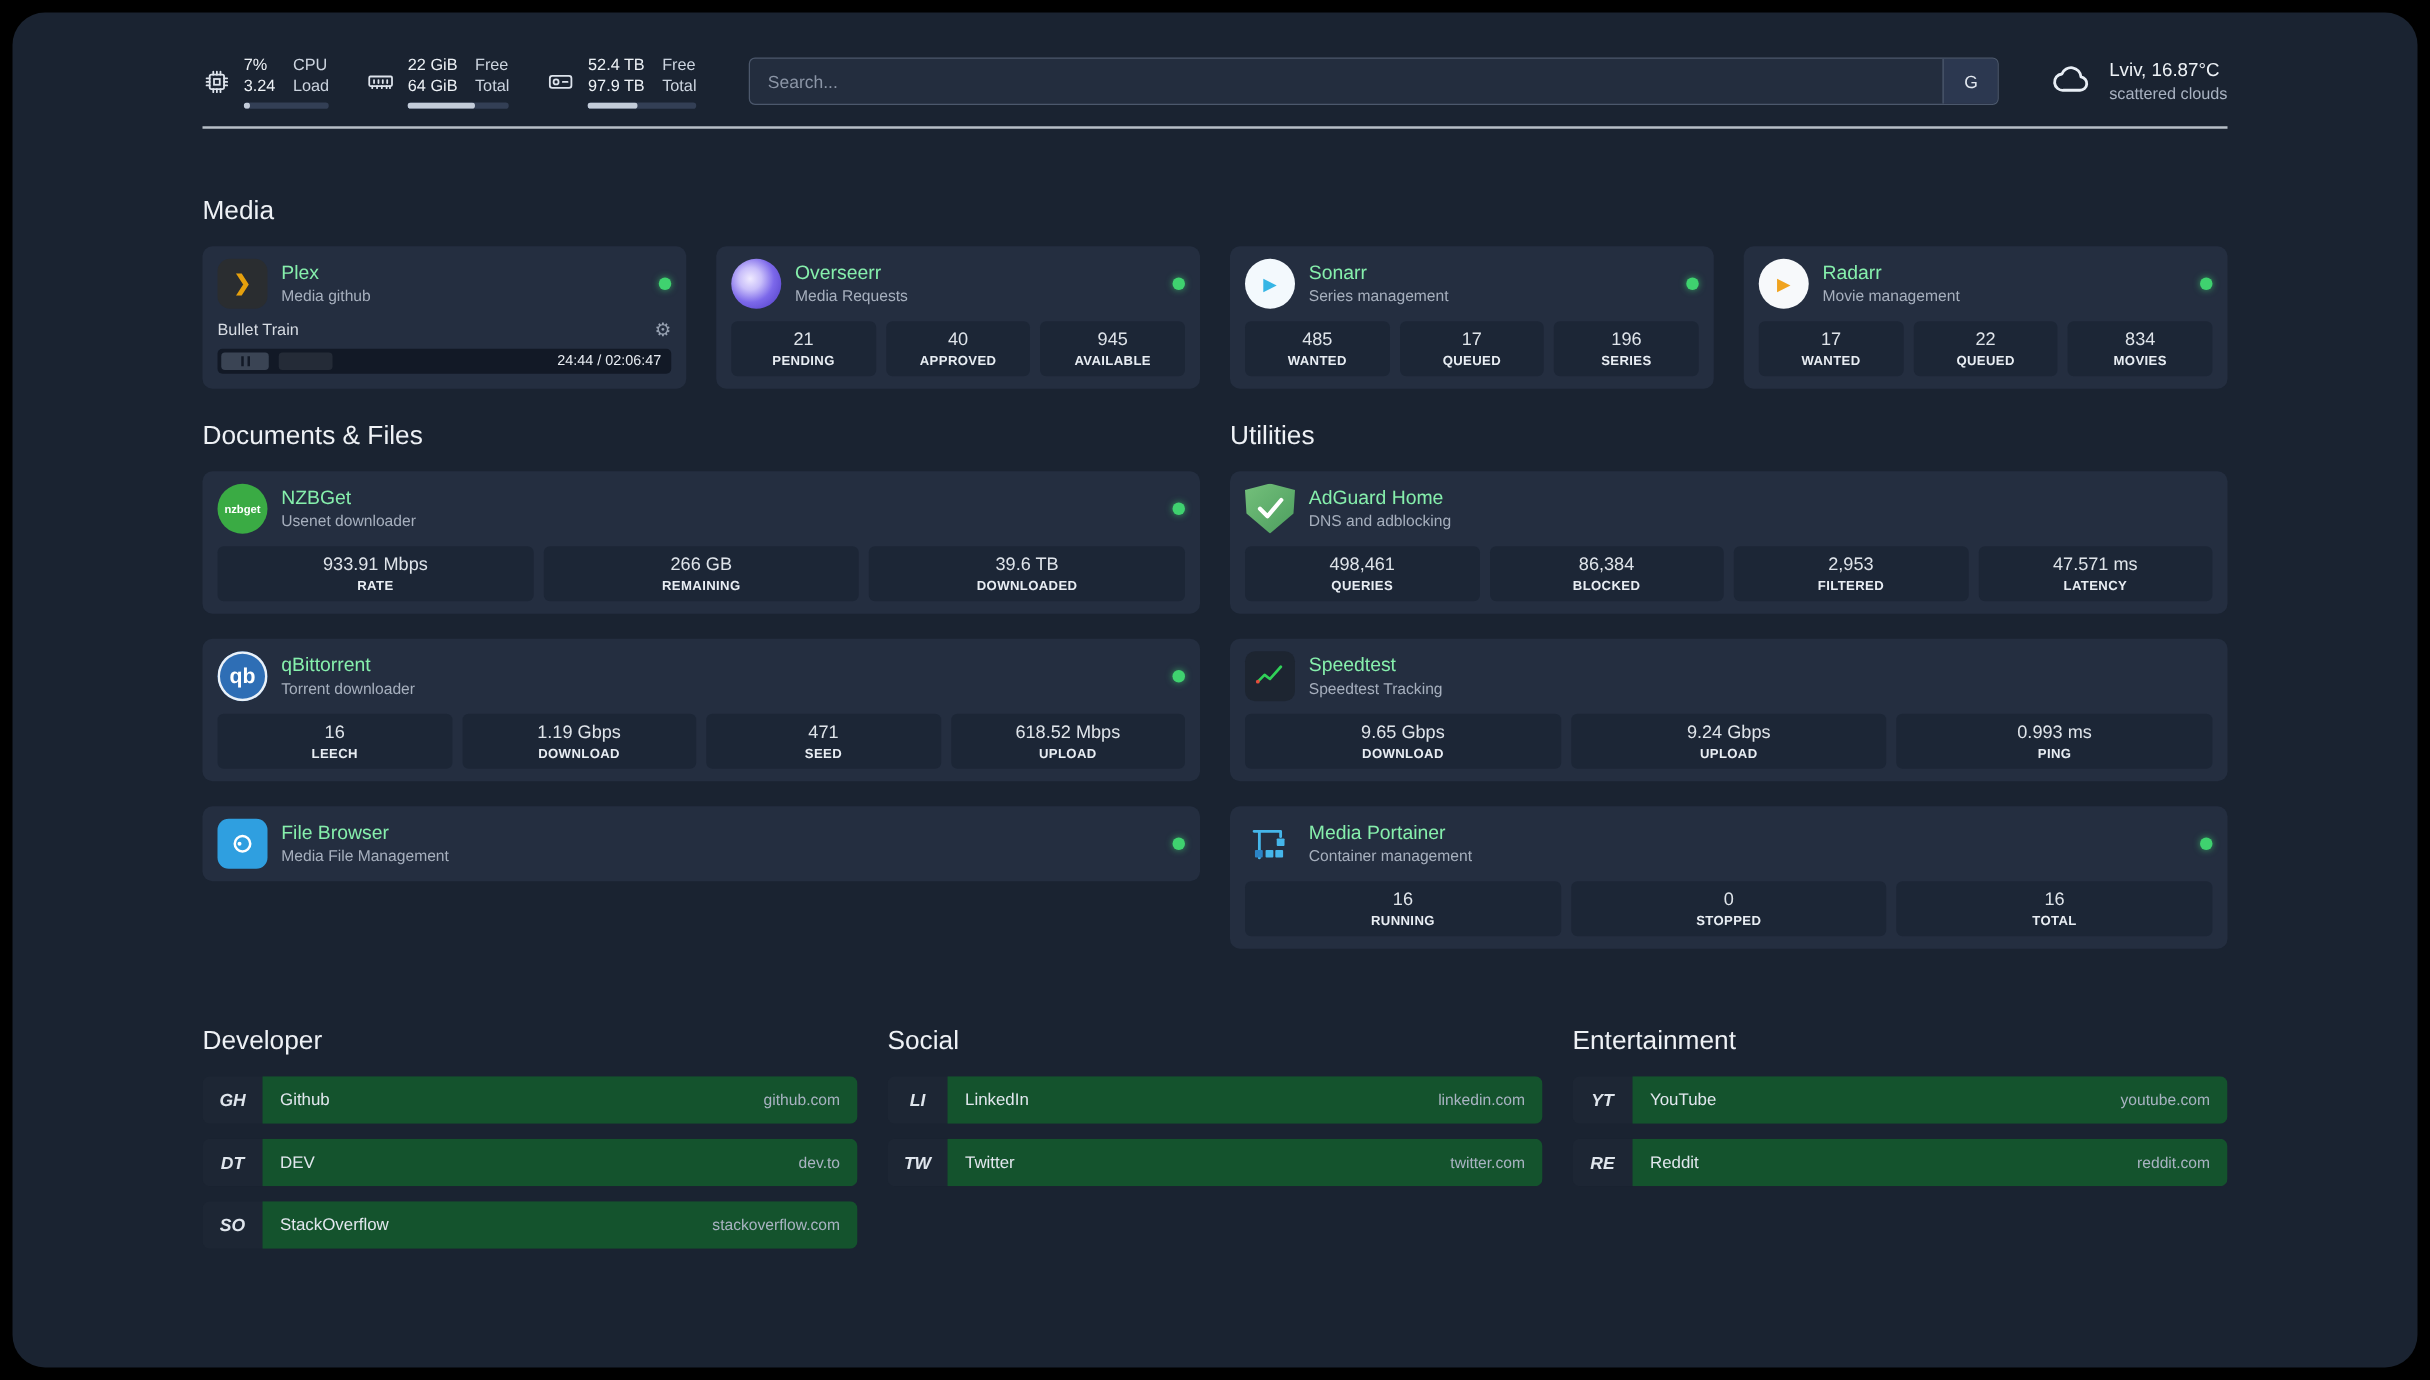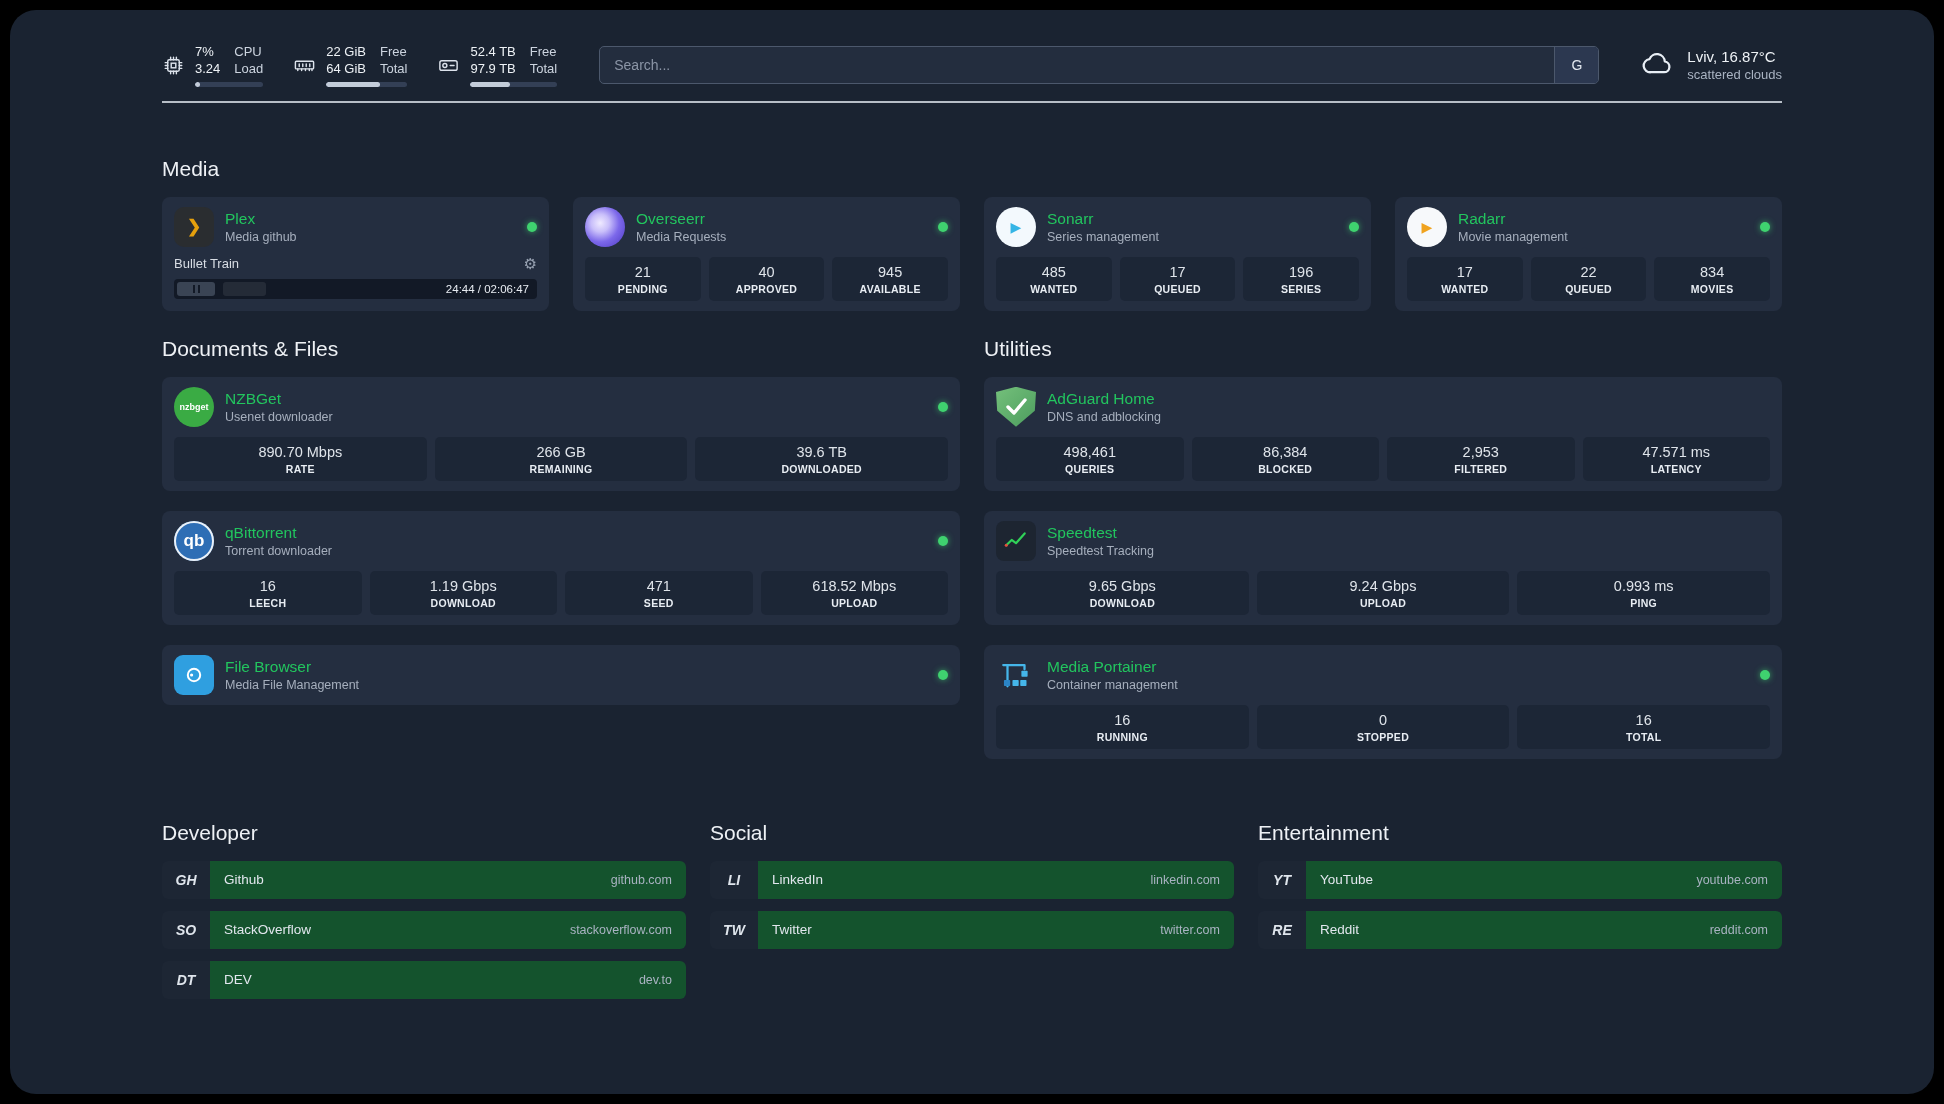--- a/index.html
+++ b/index.html
@@ -38,7 +38,7 @@
   
   .card { background: #242e40; border-radius: 8px; padding: 10px 12px; }
   .card-head { display: flex; align-items: center; gap: 11px; }
-  .card-title { font-size: 15.5px; color: #22c55e; }
+  .card-title { font-size: 15.5px; color: #86efac; }
   .card-sub { font-size: 12.5px; color: #a6afbd; margin-top: 2px; }
   .dot { margin-left: auto; width: 10px; height: 10px; border-radius: 50%; background: #3fd26f; box-shadow: 0 0 6px rgba(63,210,111,.7); flex: 0 0 auto; }
   .app-icon { width: 40px; height: 40px; display: flex; align-items: center; justify-content: center; flex: 0 0 auto; }

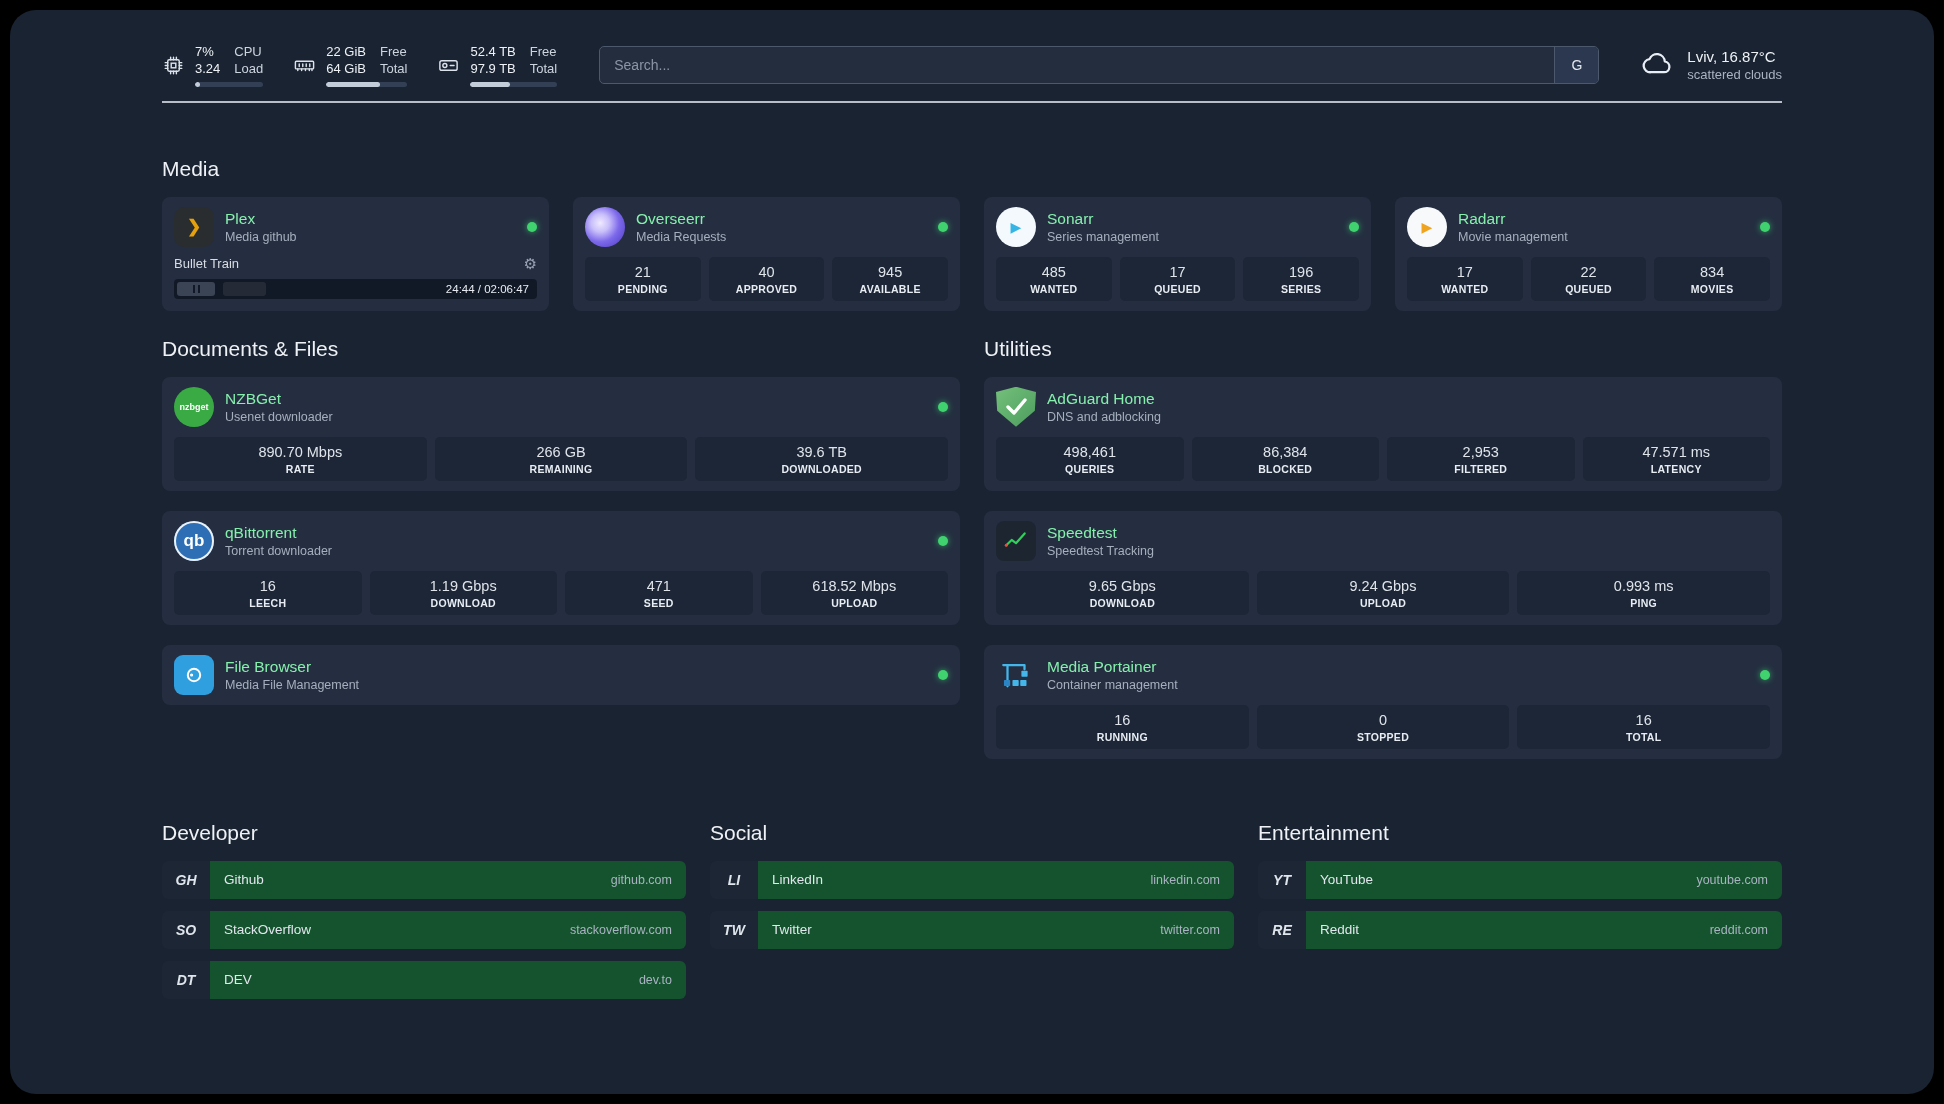--- a/index.html
+++ b/index.html
@@ -297,7 +297,7 @@
         </div>
         <div class="stats">
             <div class="stat">
-              <div class="stat-value">890.70 Mbps</div>
+              <div class="stat-value">933.91 Mbps</div>
               <div class="stat-label">RATE</div>
             </div>
             <div class="stat">

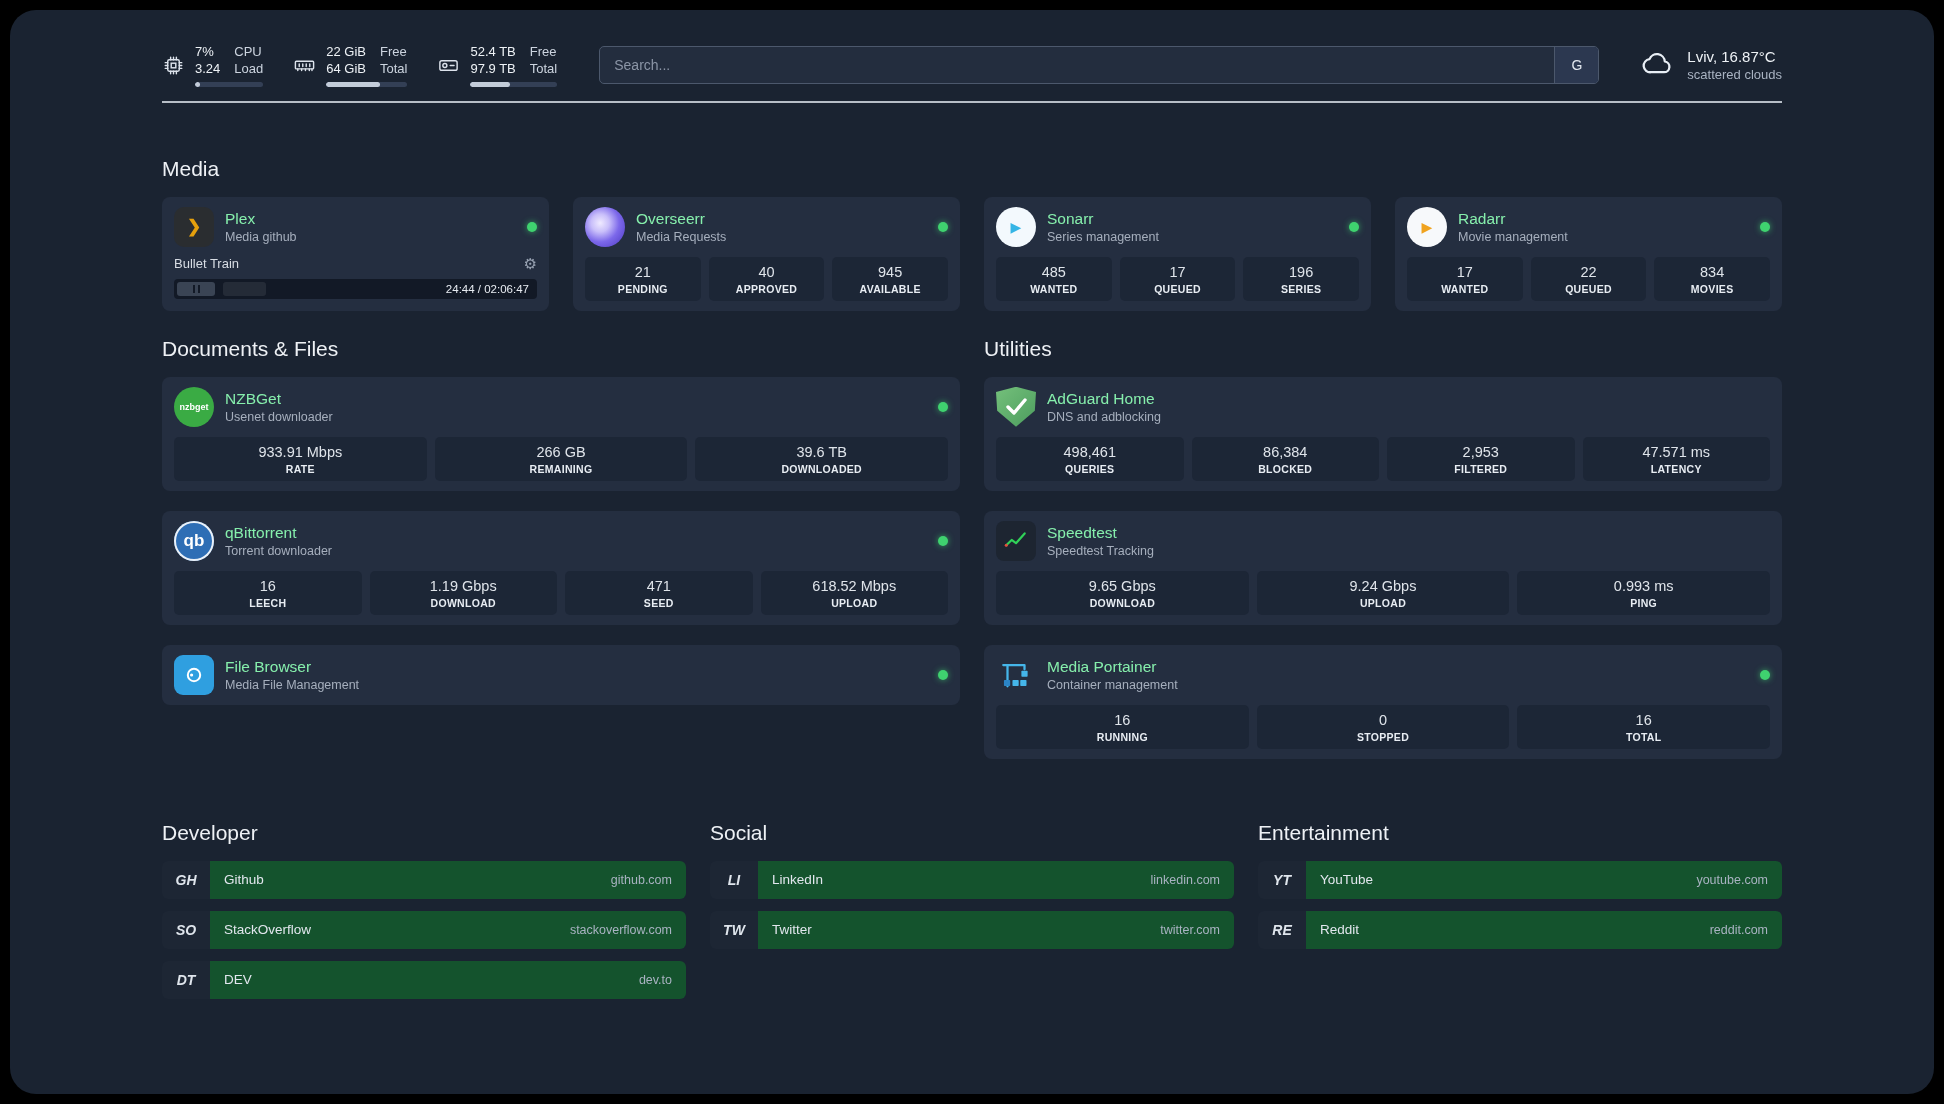--- a/index.html
+++ b/index.html
@@ -474,17 +474,17 @@
             </span>
           </a>
           <a class="bookmark">
+            <span class="bm-abbr">DT</span>
+            <span class="bm-body">
+              <span class="bm-name">DEV</span>
+              <span class="bm-domain">dev.to</span>
+            </span>
+          </a>
+          <a class="bookmark">
             <span class="bm-abbr">SO</span>
             <span class="bm-body">
               <span class="bm-name">StackOverflow</span>
               <span class="bm-domain">stackoverflow.com</span>
-            </span>
-          </a>
-          <a class="bookmark">
-            <span class="bm-abbr">DT</span>
-            <span class="bm-body">
-              <span class="bm-name">DEV</span>
-              <span class="bm-domain">dev.to</span>
             </span>
           </a>
         </div>

